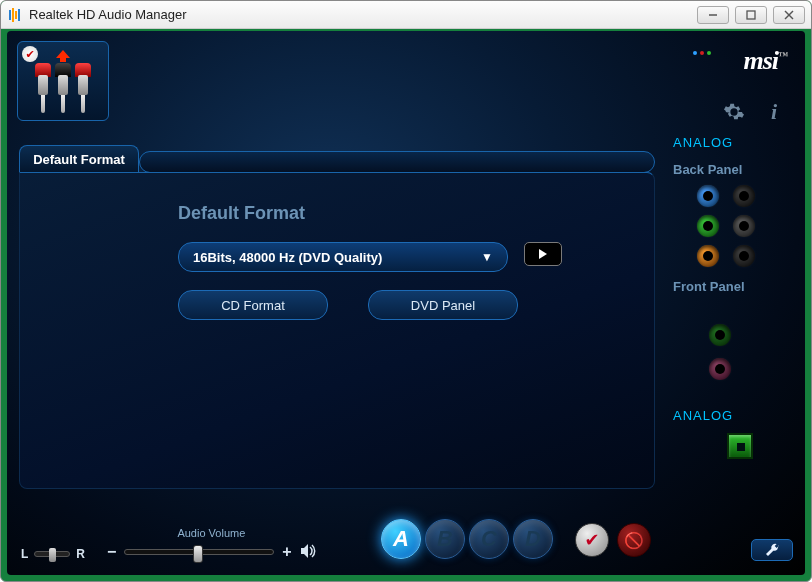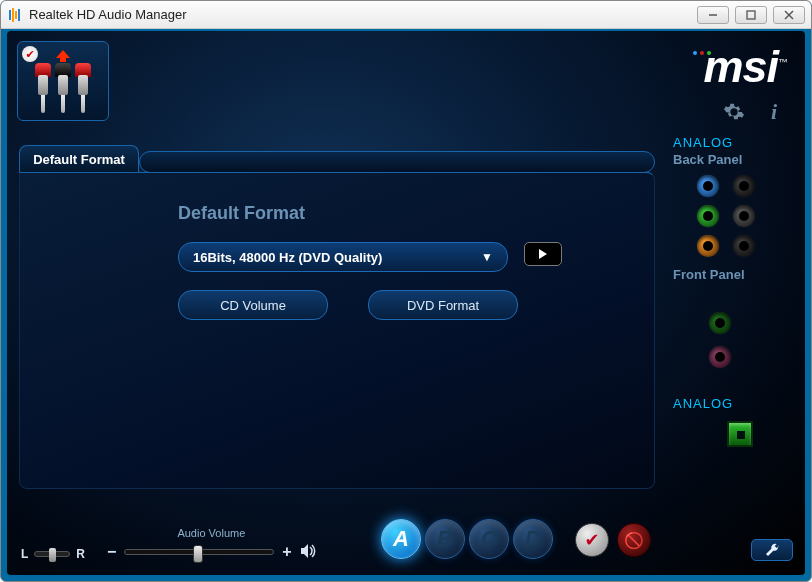--- a/index.html
+++ b/index.html
@@ -8,7 +8,7 @@
   .window {
     width: 812px; height: 582px; position: relative;
     border: 1px solid #888; border-radius: 6px; overflow: hidden;
-    background: #0369a1;
+    background: #15803d;
   }
 
   

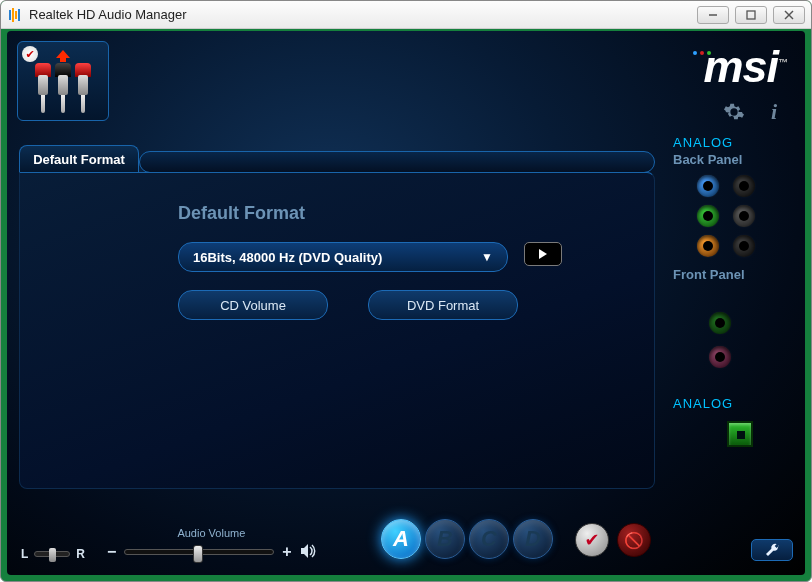--- a/index.html
+++ b/index.html
@@ -36,8 +36,8 @@
   
   .msi-logo {
     position:absolute; right:18px; top:22px; color:#fff;
-    font-family: Liberation Sans, sans-serif; font-weight:bold; font-style:italic;
-    font-size:45px; letter-spacing:-1px; line-height:0.6;
+    font-family: Liberation Serif, serif; font-weight:bold; font-style:italic;
+    font-size:26px; letter-spacing:-1px; line-height:0.6;
   }
   .msi-logo::after{ content:"™"; font-size:10px; font-style:normal; vertical-align:super; color:#bbb;}
   .logo-dots{ position:absolute; right:94px; top:20px; display:flex; gap:3px;}

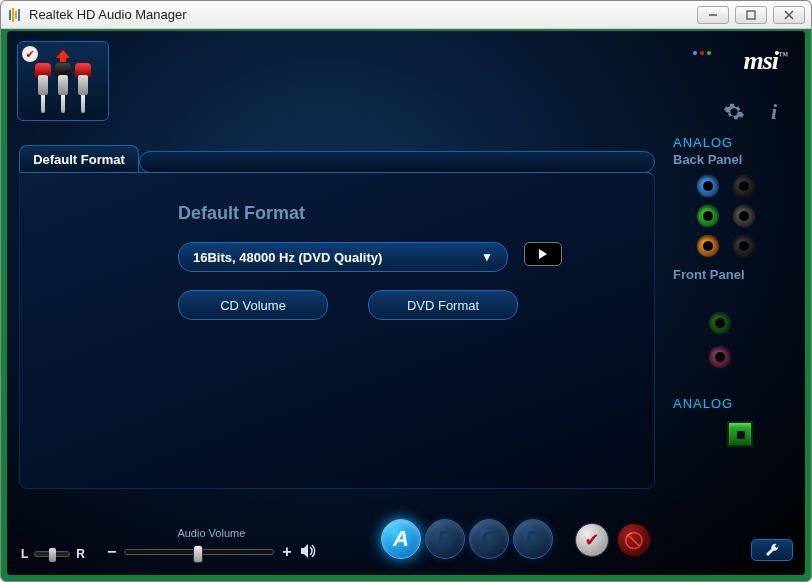--- a/index.html
+++ b/index.html
@@ -123,7 +123,7 @@
     color:#6c93b5; font-size:13px;
   }
   .side .sec-title{ color:#00c2ff; font-weight:normal; letter-spacing:1px; margin-top:4px;}
-  .side .sub{ color:#6c93b5; font-weight:bold; margin-top:2px; margin-bottom:8px;}
+  .side .sub{ color:#6c93b5; font-weight:bold; margin-top:12px; margin-bottom:8px;}
   .jack-grid{ display:grid; grid-template-columns:28px 28px; gap:8px 8px; margin-left:24px; margin-bottom:10px;}
   .jack{ width:22px; height:22px; border-radius:50%; position:relative;
     box-shadow: inset 0 2px 4px rgba(0,0,0,.7), 0 0 2px rgba(255,255,255,.1);}

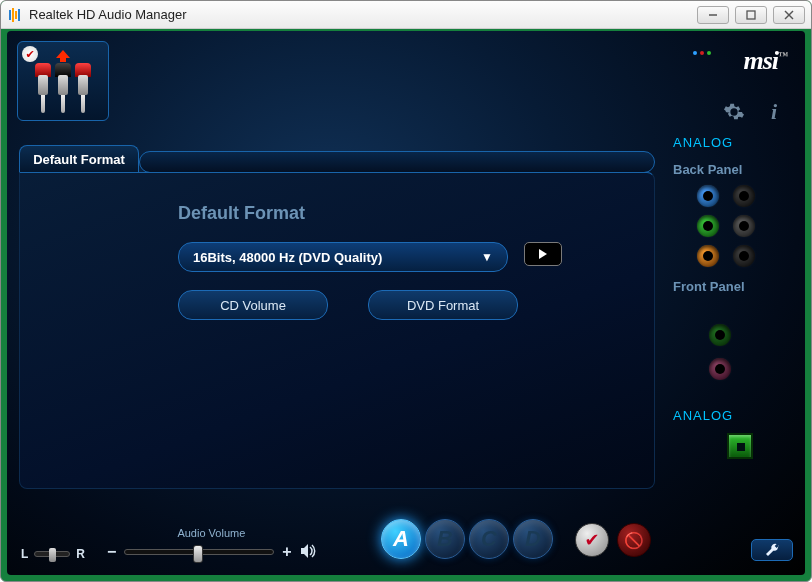--- a/index.html
+++ b/index.html
@@ -294,7 +294,7 @@
       </div>
 
       <div class="fmt-btn-row">
-        <div class="fmt-btn">CD Volume</div>
+        <div class="fmt-btn">CD Format</div>
         <div class="fmt-btn">DVD Format</div>
       </div>
 

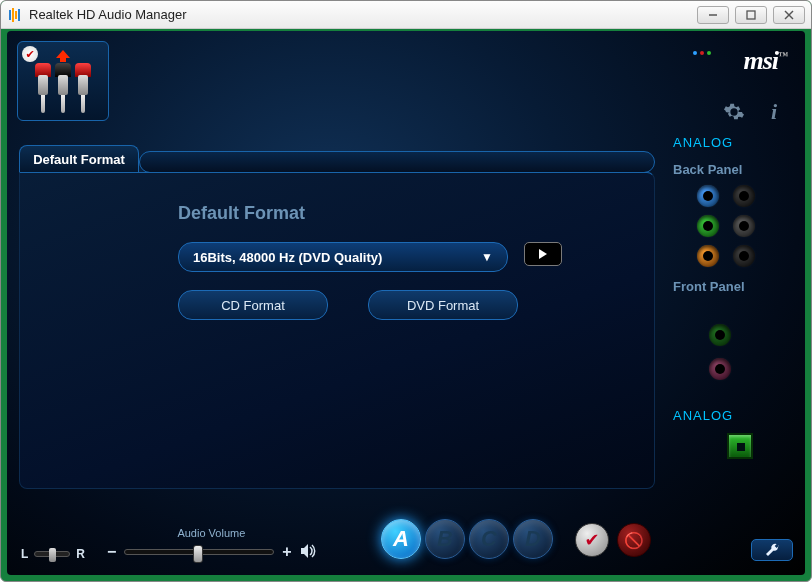--- a/index.html
+++ b/index.html
@@ -295,7 +295,7 @@
 
       <div class="fmt-btn-row">
         <div class="fmt-btn">CD Format</div>
-        <div class="fmt-btn">DVD Format</div>
+        <div class="fmt-btn">DVD Panel</div>
       </div>
 
     </div>

